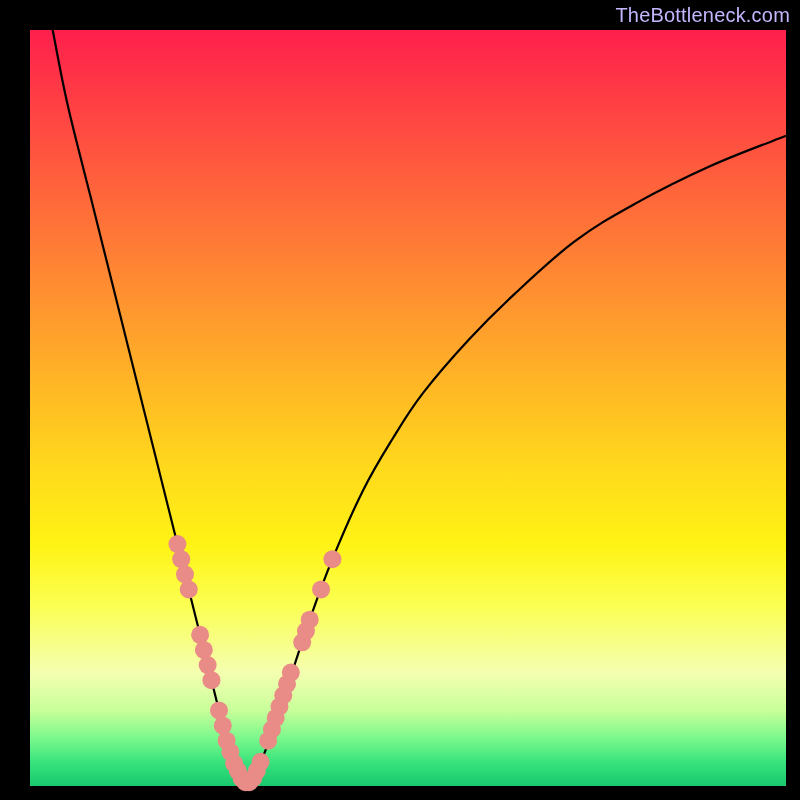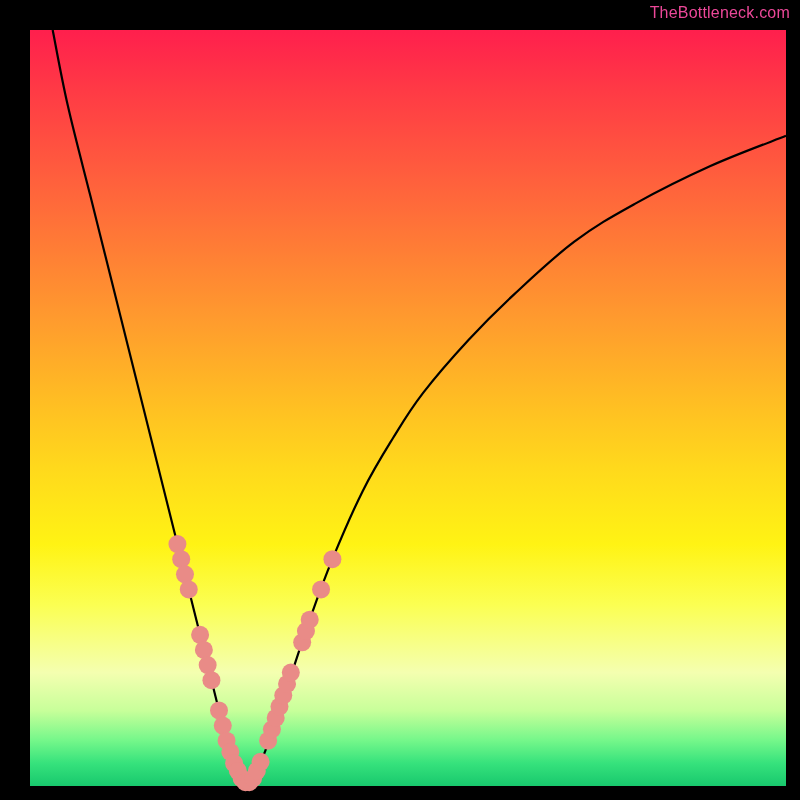--- a/index.html
+++ b/index.html
@@ -53,9 +53,9 @@
     position: absolute;
     top: 4px;
     right: 10px;
-    font-size: 16px;
+    font-size: 20px;
     font-weight: 500;
-    color: #ec4899;
+    color: #c4b5fd;
     letter-spacing: 0.2px;
   }
 </style>

